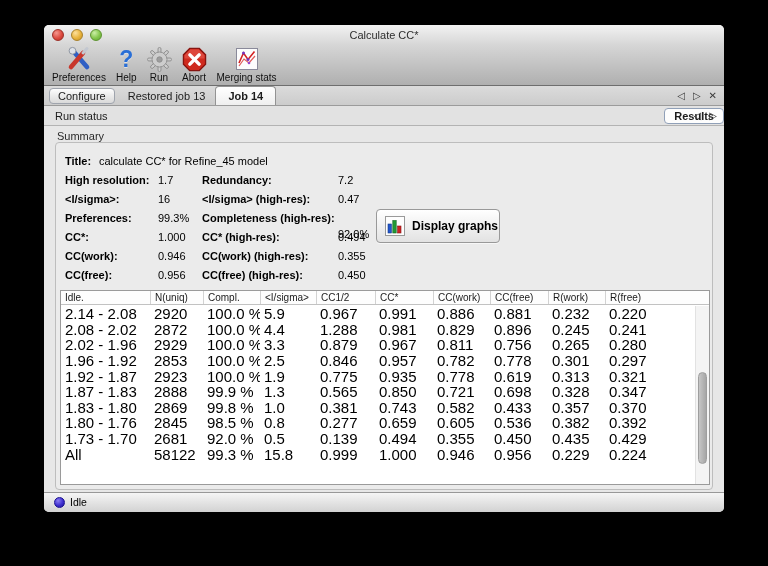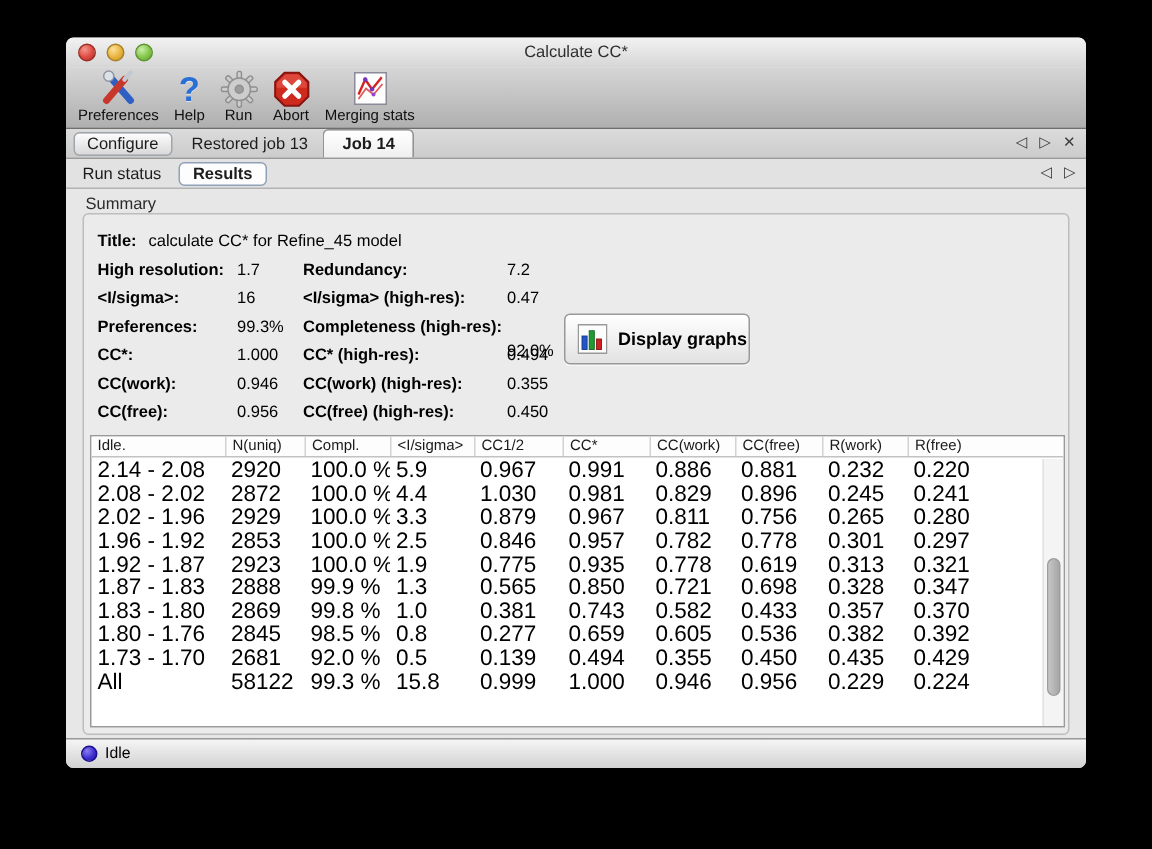--- a/index.html
+++ b/index.html
@@ -45,7 +45,7 @@
     align-items:center; gap:8px; font-size:10px; color:#3a3a3a; }
   .subtabbar { height:20px; background:#e2e2e2; border-bottom:1px solid #b3b3b3;
     display:flex; align-items:center; padding-left:11px; gap:11px;
-    position:relative; font-size:11px; color:#1c1c1c; }
+    position:relative; font-size:11px; color:#1c1c1c;justify-content:space-between; }
   .subtab-selected { border:1px solid #90a0b8; border-radius:4px; background:#fdfdfd;
     padding:0 9px; height:16px; line-height:15px; font-weight:bold; }
 

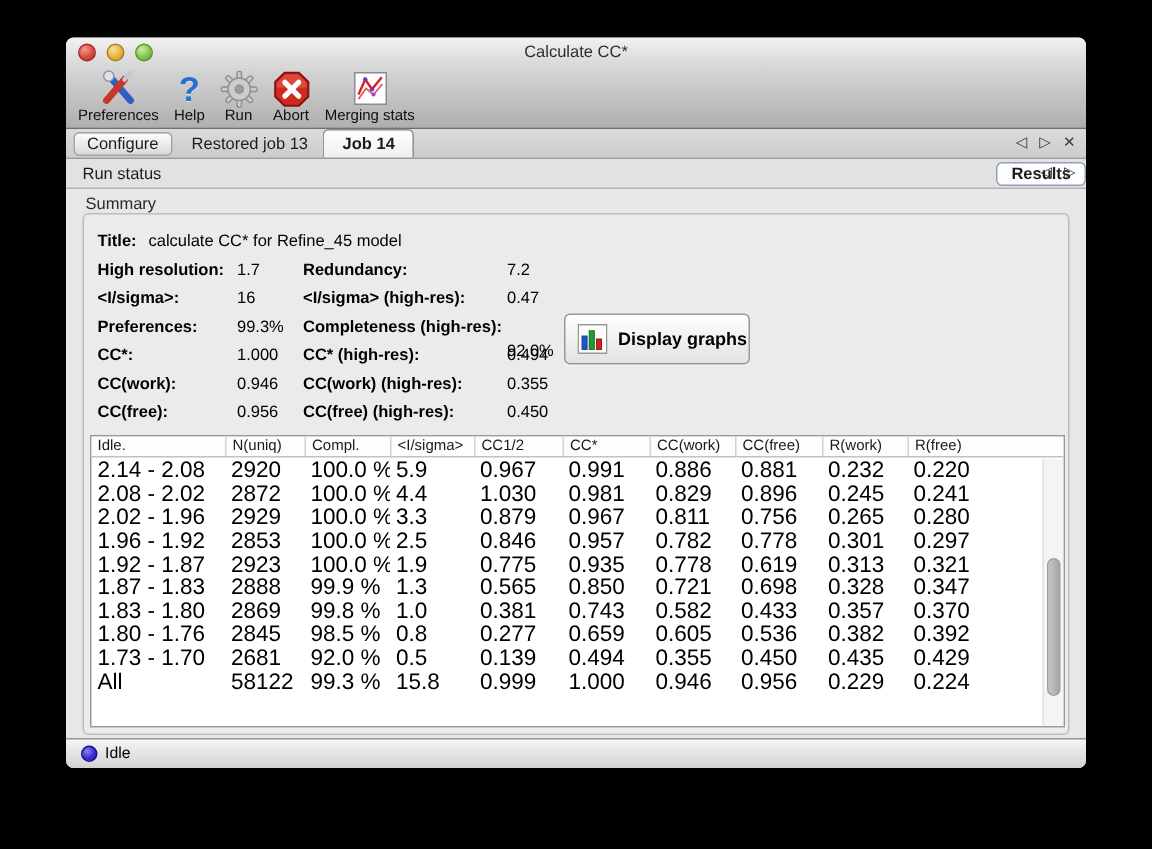--- a/index.html
+++ b/index.html
@@ -272,7 +272,7 @@
               <div class="td">2872</div>
               <div class="td">100.0 %</div>
               <div class="td">4.4</div>
-              <div class="td">1.030</div>
+              <div class="td">1.288</div>
               <div class="td">0.981</div>
               <div class="td">0.829</div>
               <div class="td">0.896</div>

